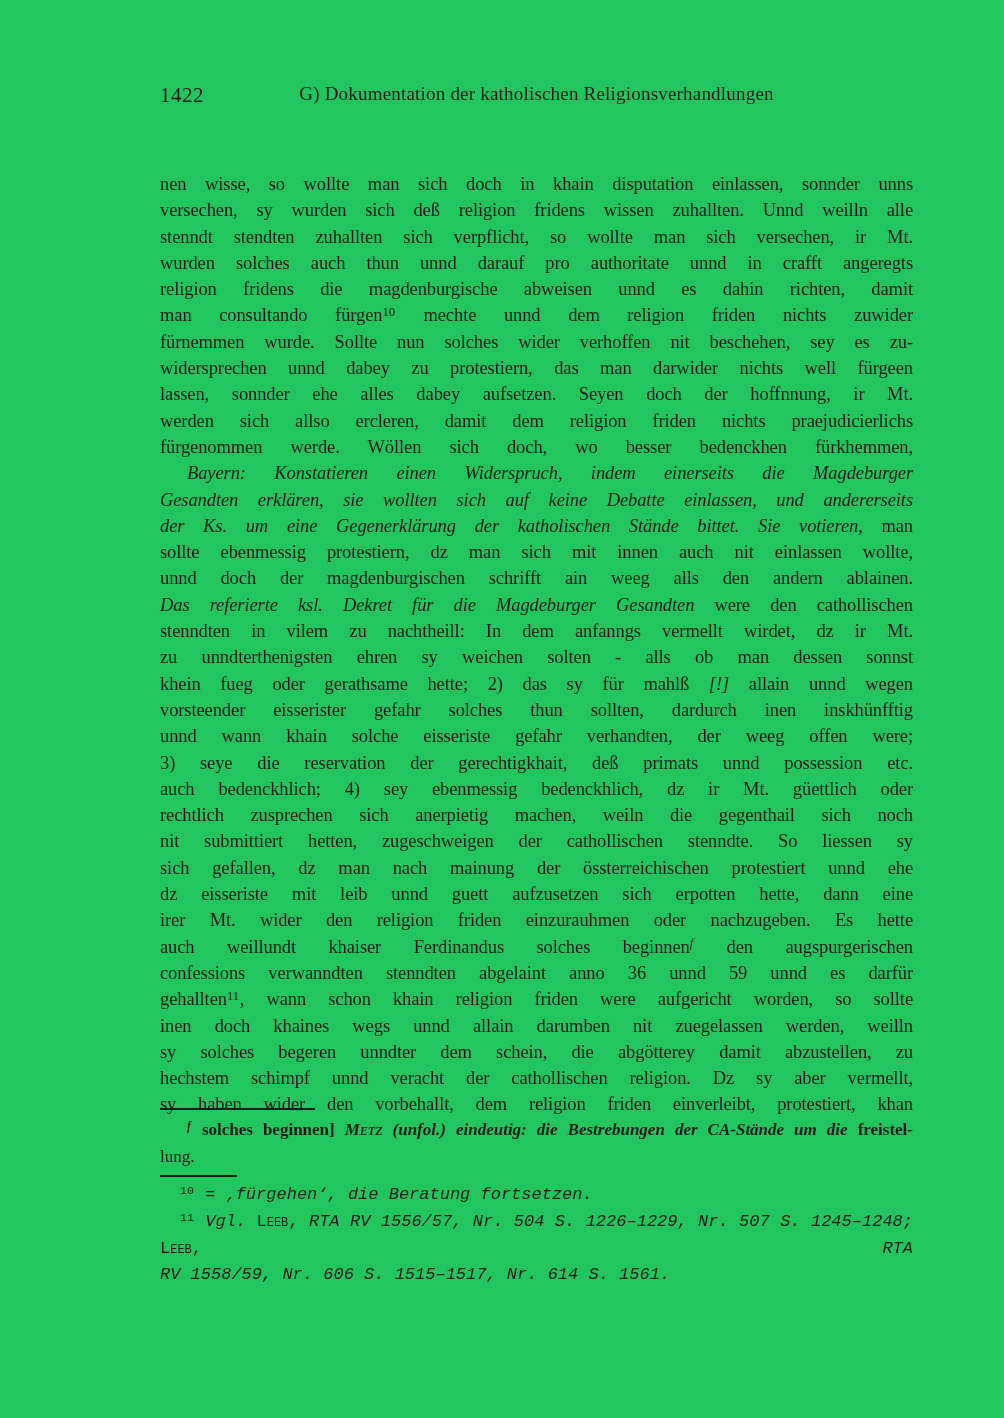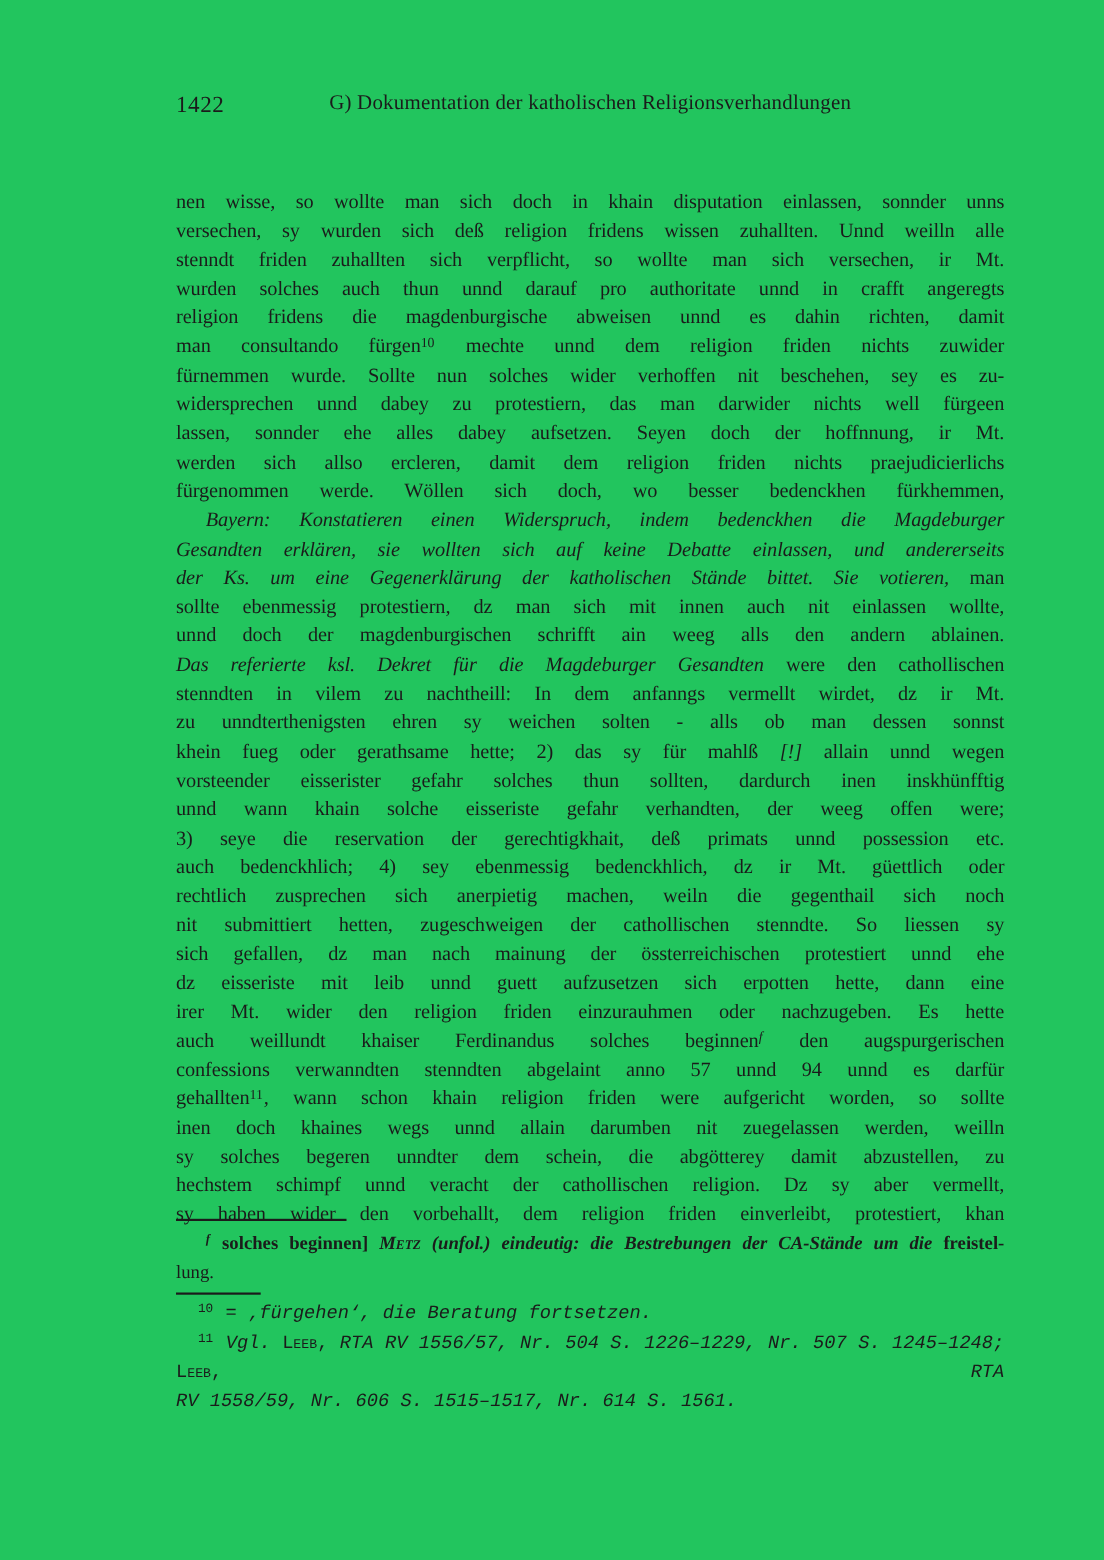--- a/index.html
+++ b/index.html
@@ -109,7 +109,7 @@
   <div class="main-text">
       <div class="tline"><span class="s-r">nen wisse, so wollte man sich doch in khain disputation einlassen, sonnder unns</span></div>
       <div class="tline"><span class="s-r">versechen, sy wurden sich deß religion fridens wissen zuhallten. Unnd weilln alle</span></div>
-      <div class="tline"><span class="s-r">stenndt friden zuhallten sich verpflicht, so wollte man sich versechen, ir Mt.</span></div>
+      <div class="tline"><span class="s-r">stenndt stendten zuhallten sich verpflicht, so wollte man sich versechen, ir Mt.</span></div>
       <div class="tline"><span class="s-r">wurden solches auch thun unnd darauf pro authoritate unnd in crafft angeregts</span></div>
       <div class="tline"><span class="s-r">religion fridens die magdenburgische abweisen unnd es dahin richten, damit</span></div>
       <div class="tline"><span class="s-r">man consultando fürgen</span><span class="s-sup">10</span><span class="s-r"> mechte unnd dem religion friden nichts zuwider</span></div>

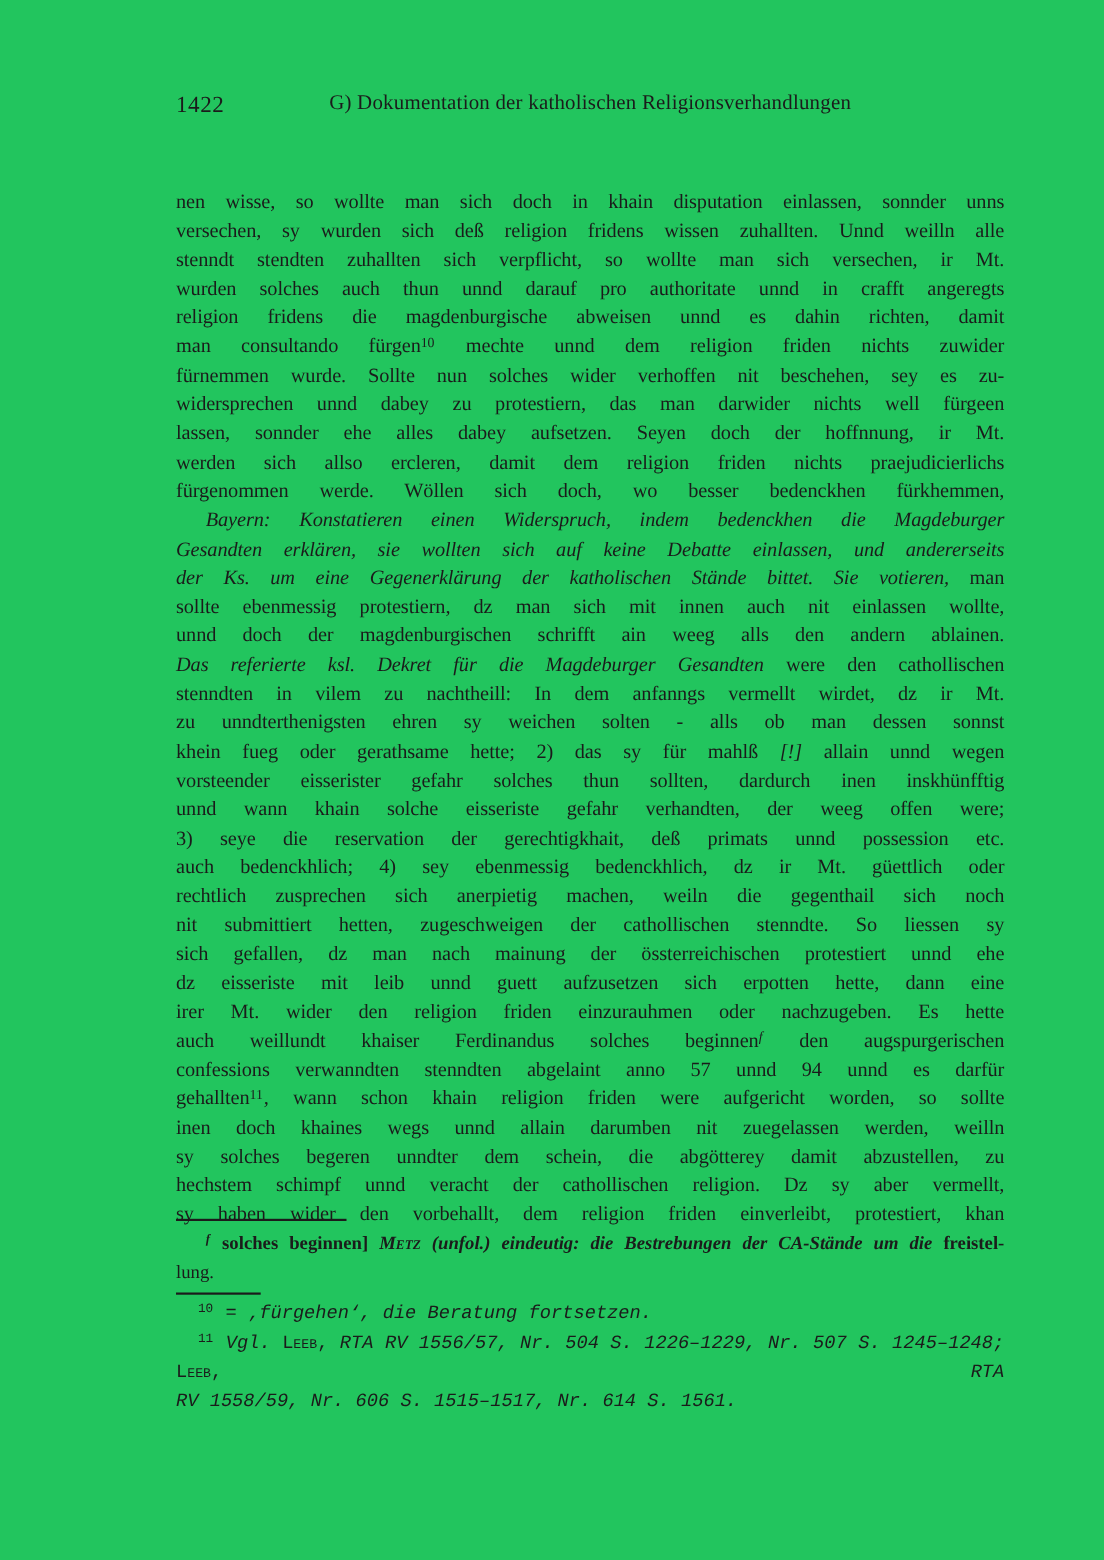--- a/index.html
+++ b/index.html
@@ -118,7 +118,7 @@
       <div class="tline"><span class="s-r">lassen, sonnder ehe alles dabey aufsetzen. Seyen doch der hoffnnung, ir Mt.</span></div>
       <div class="tline"><span class="s-r">werden sich allso ercleren, damit dem religion friden nichts praejudicierlichs</span></div>
       <div class="tline"><span class="s-r">fürgenommen werde. Wöllen sich doch, wo besser bedenckhen fürkhemmen,</span></div>
-      <div class="tline ind"><span class="s-i">Bayern: Konstatieren einen Widerspruch, indem bedenckhen die Magdeburger</span></div>
+      <div class="tline ind"><span class="s-i">Bayern: Konstatieren einen Widerspruch, indem einerseits die Magdeburger</span></div>
       <div class="tline"><span class="s-i">Gesandten erklären, sie wollten sich auf keine Debatte einlassen, und andererseits</span></div>
       <div class="tline"><span class="s-i">der Ks. um eine Gegenerklärung der katholischen Stände bittet. Sie votieren,</span><span class="s-r"> man</span></div>
       <div class="tline"><span class="s-r">sollte ebenmessig protestiern, dz man sich mit innen auch nit einlassen wollte,</span></div>

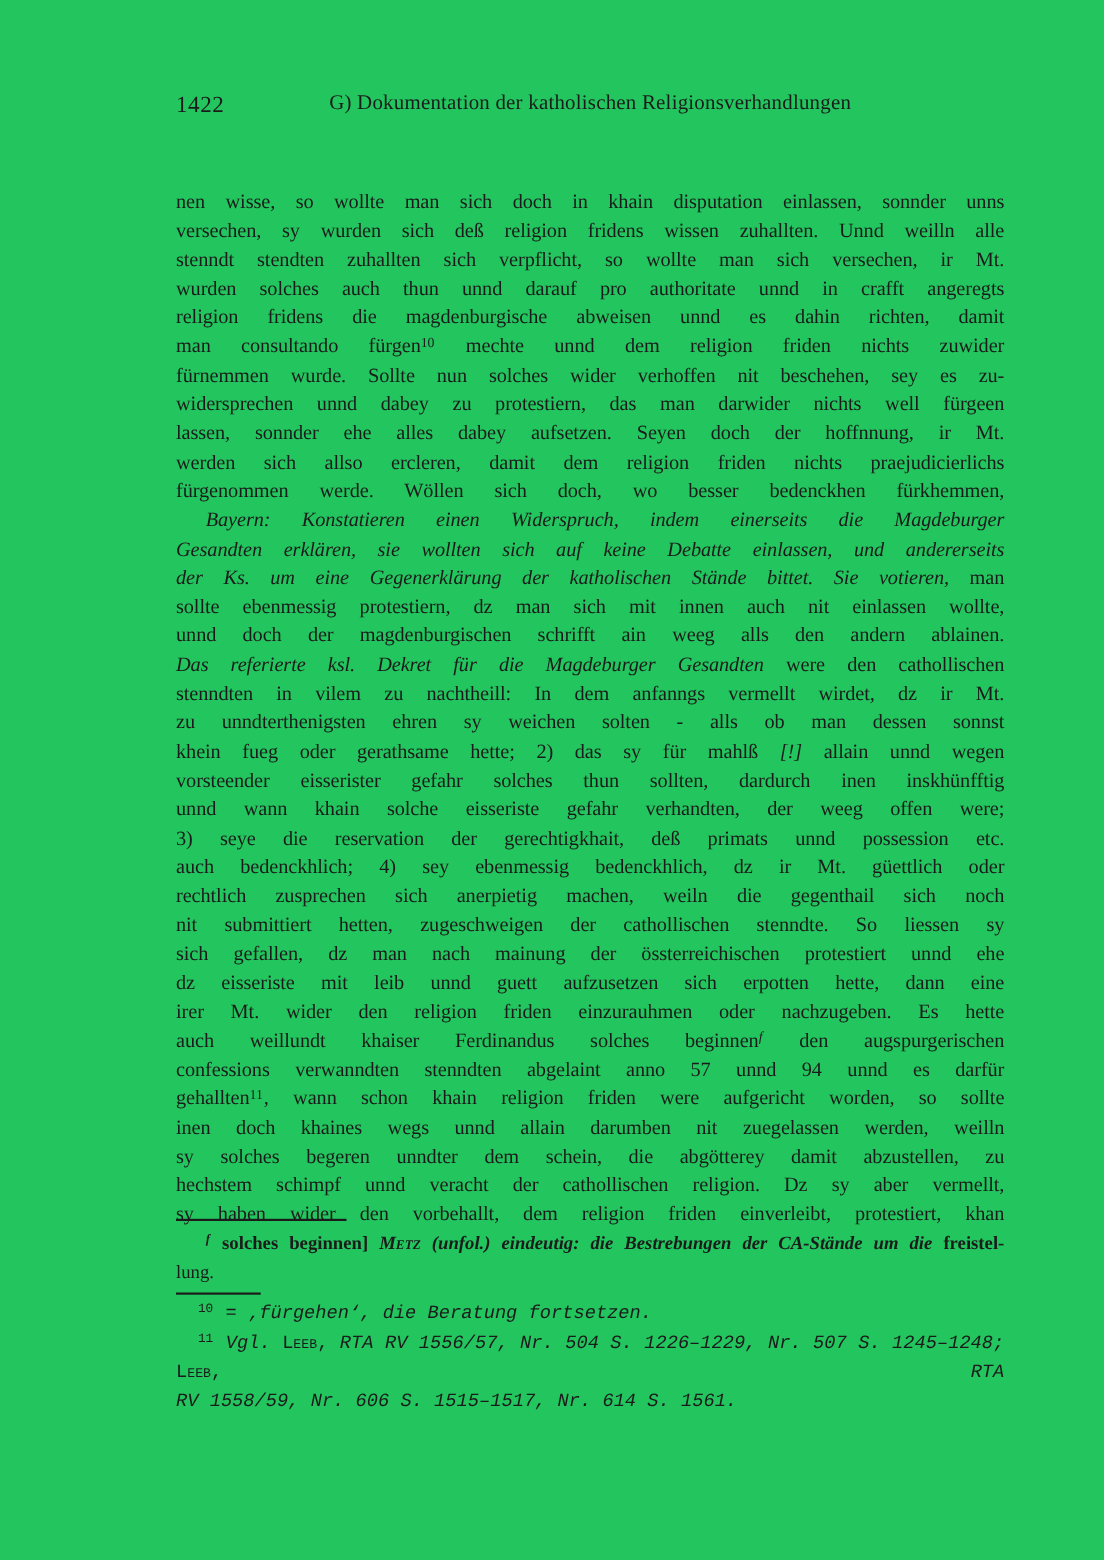--- a/index.html
+++ b/index.html
@@ -137,7 +137,7 @@
       <div class="tline"><span class="s-r">dz eisseriste mit leib unnd guett aufzusetzen sich erpotten hette, dann eine</span></div>
       <div class="tline"><span class="s-r">irer Mt. wider den religion friden einzurauhmen oder nachzugeben. Es hette</span></div>
       <div class="tline"><span class="s-r">auch weillundt khaiser Ferdinandus solches beginnen</span><span class="s-supi">f</span><span class="s-r"> den augspurgerischen</span></div>
-      <div class="tline"><span class="s-r">confessions verwanndten stenndten abgelaint anno 57 unnd 94 unnd es darfür</span></div>
+      <div class="tline"><span class="s-r">confessions verwanndten stenndten abgelaint anno 36 unnd 59 unnd es darfür</span></div>
       <div class="tline"><span class="s-r">gehallten</span><span class="s-sup">11</span><span class="s-r">, wann schon khain religion friden were aufgericht worden, so sollte</span></div>
       <div class="tline"><span class="s-r">inen doch khaines wegs unnd allain darumben nit zuegelassen werden, weilln</span></div>
       <div class="tline"><span class="s-r">sy solches begeren unndter dem schein, die abgötterey damit abzustellen, zu</span></div>

